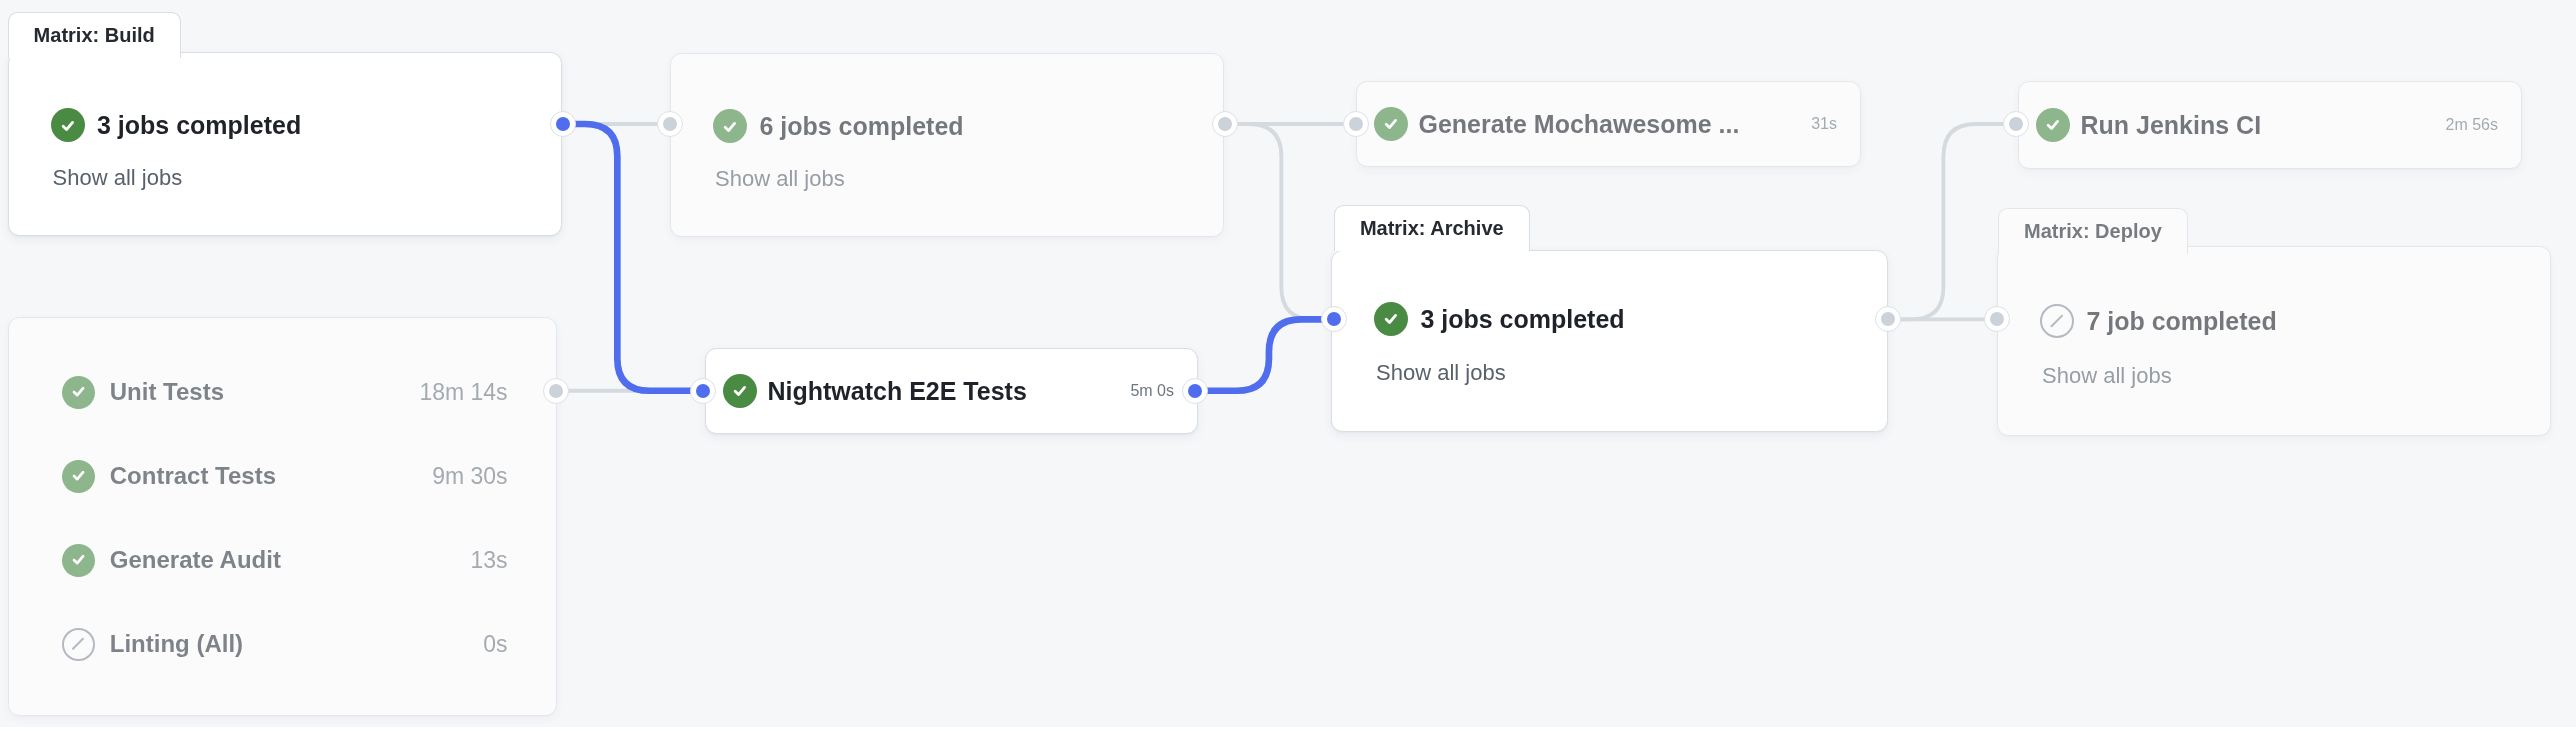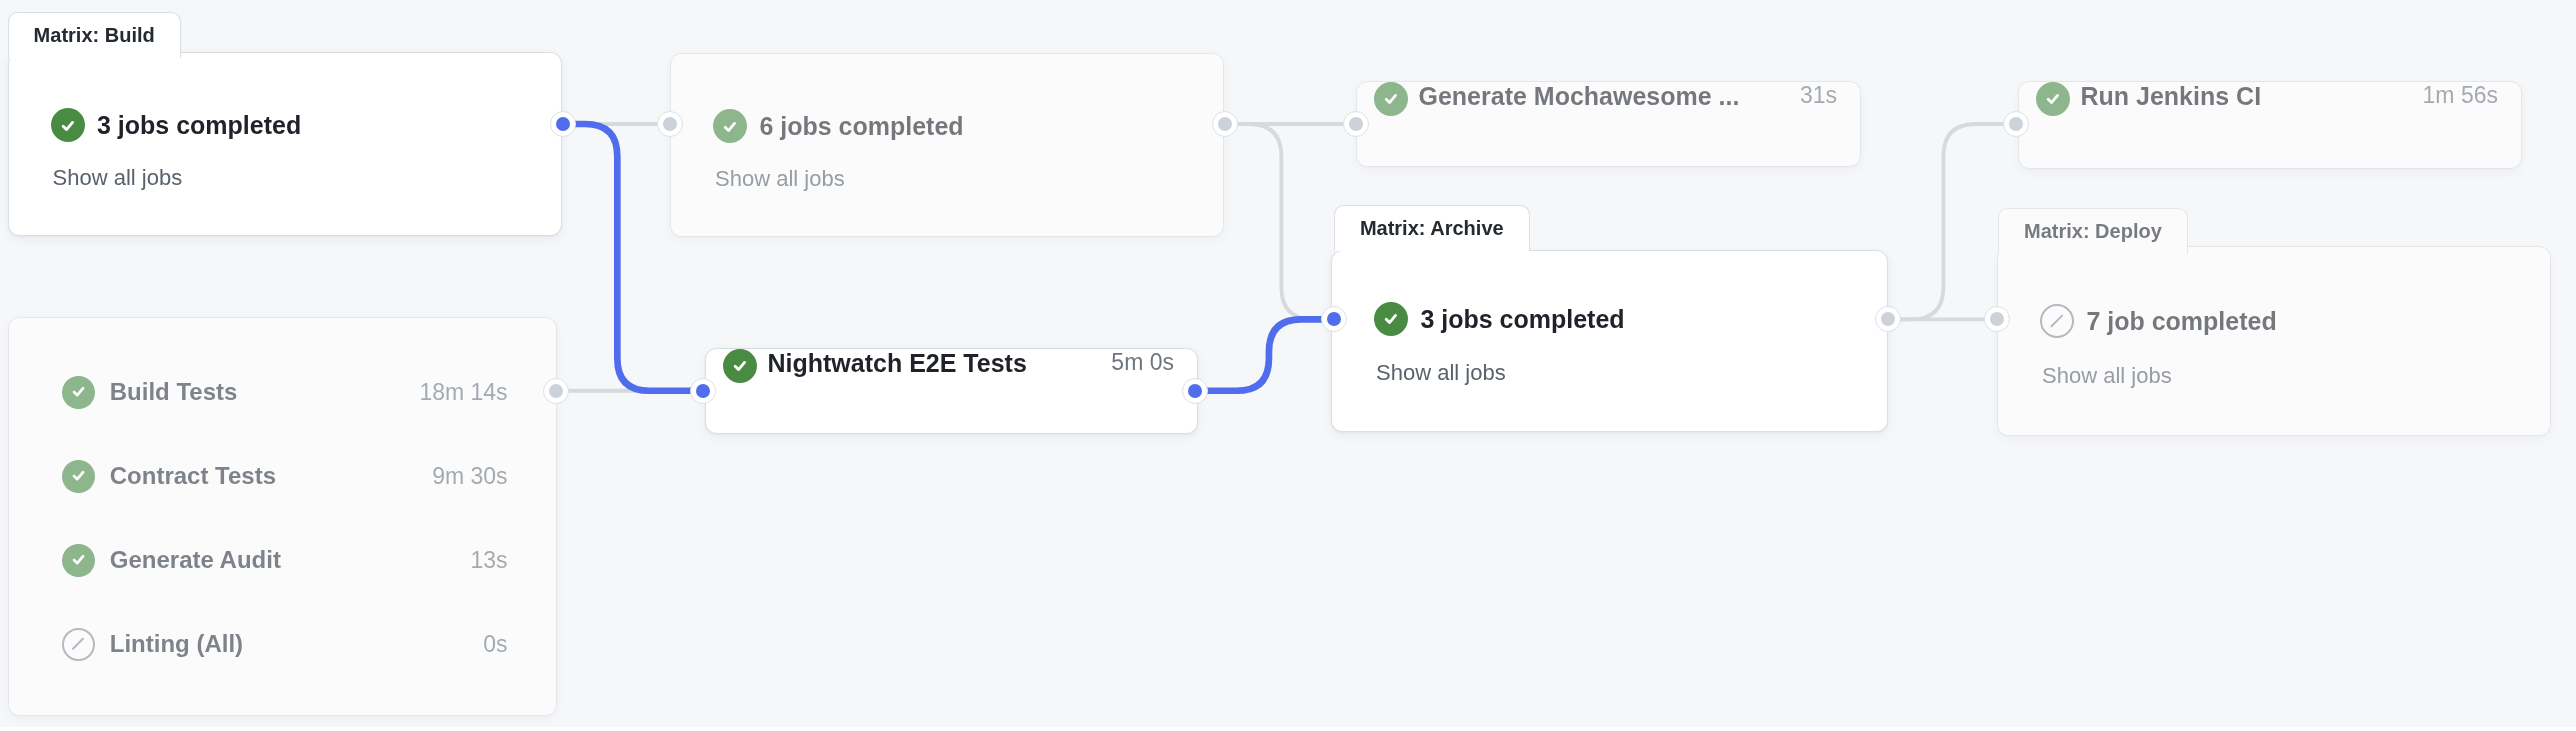--- a/index.html
+++ b/index.html
@@ -30,7 +30,7 @@
   .m-link{position:absolute;left:44px;top:110px;height:29px;display:flex;align-items:center;
     font-size:22px;color:var(--link);white-space:nowrap;cursor:pointer}
 
-  .single{display:flex;gap:10.5px;padding:0 23px 0 17px}
+  .single{display:flex;align-items:center;gap:10.5px;padding:0 23px 0 17px}
   .single .name{font-size:25px;font-weight:600;color:var(--dark);white-space:nowrap;overflow:hidden}
   .duration{margin-left:auto;font-size:23px;font-weight:400;color:var(--gray);white-space:nowrap}
 

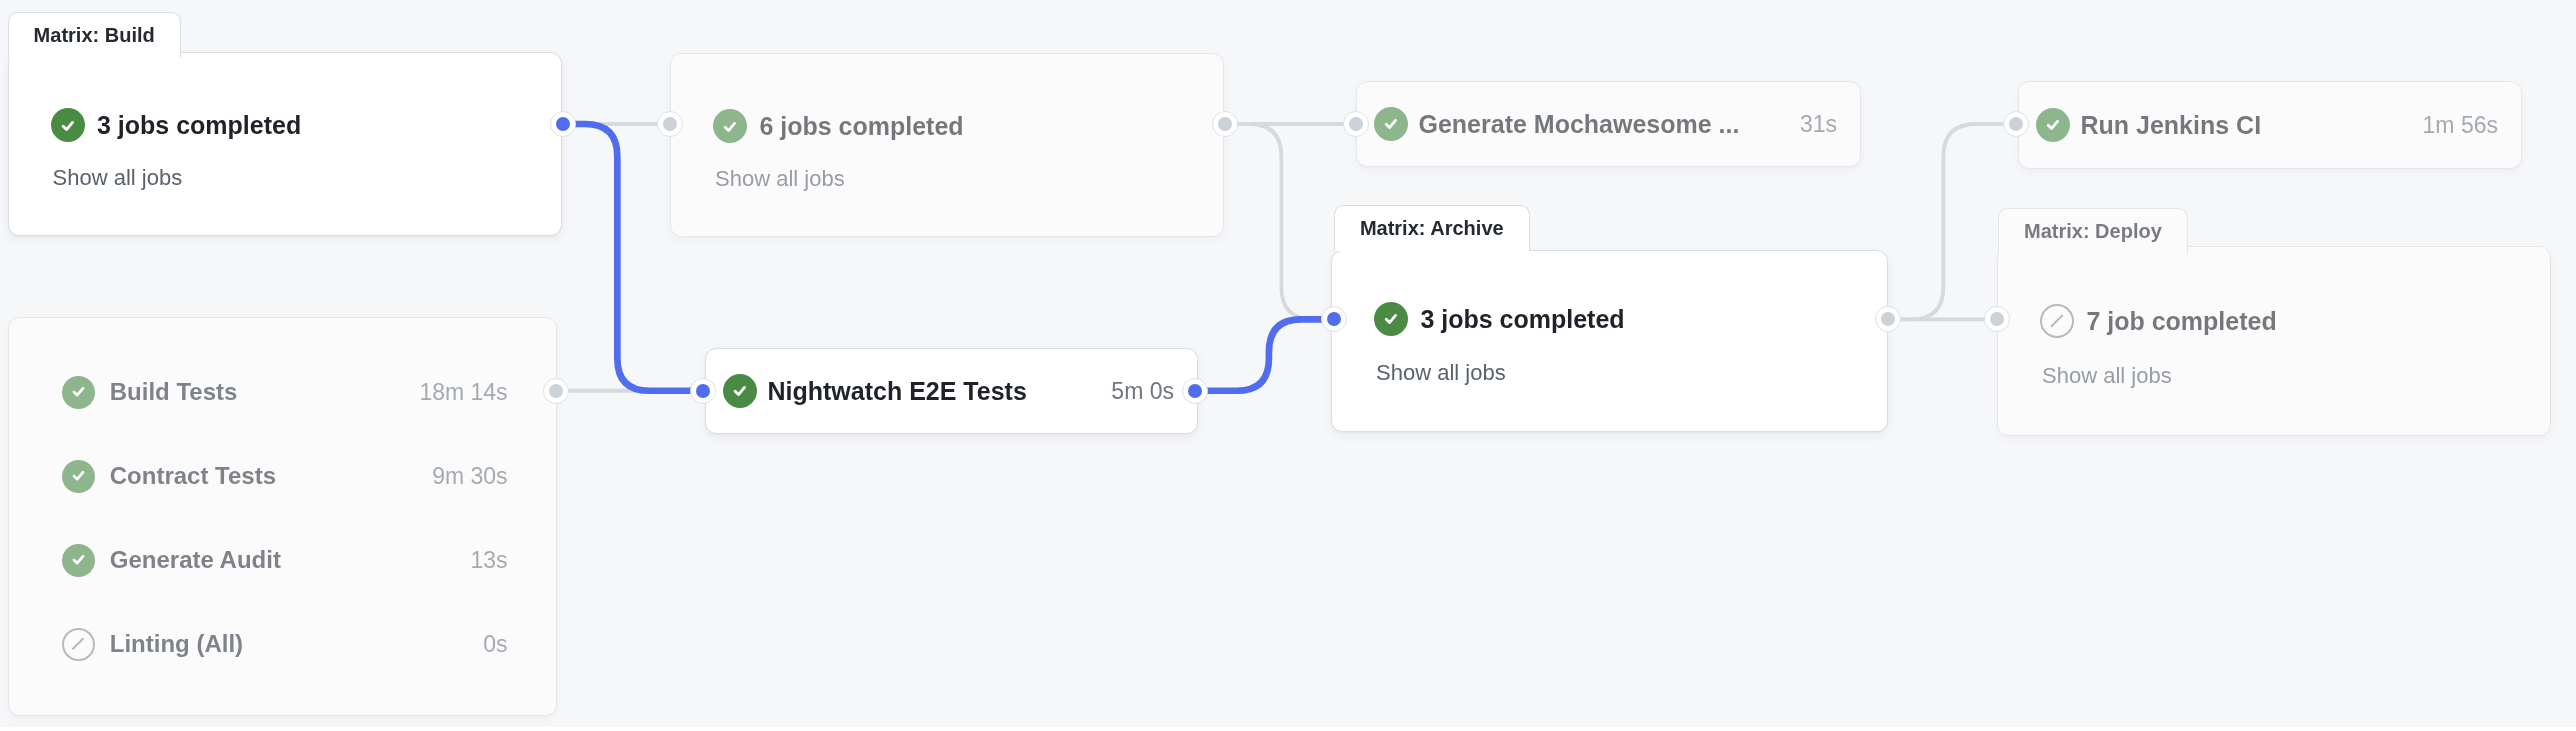--- a/index.html
+++ b/index.html
@@ -32,7 +32,7 @@
 
   .single{display:flex;align-items:center;gap:10.5px;padding:0 23px 0 17px}
   .single .name{font-size:25px;font-weight:600;color:var(--dark);white-space:nowrap;overflow:hidden}
-  .duration{margin-left:auto;font-size:23px;font-weight:400;color:var(--gray);white-space:nowrap}
+  .duration{margin-left:auto;font-size:16px;font-weight:400;color:var(--gray);white-space:nowrap}
 
   .group-card{padding-top:32px}
   .job-row{height:84px;display:flex;align-items:center;gap:15.2px;padding:0 48px 0 53px;cursor:pointer}

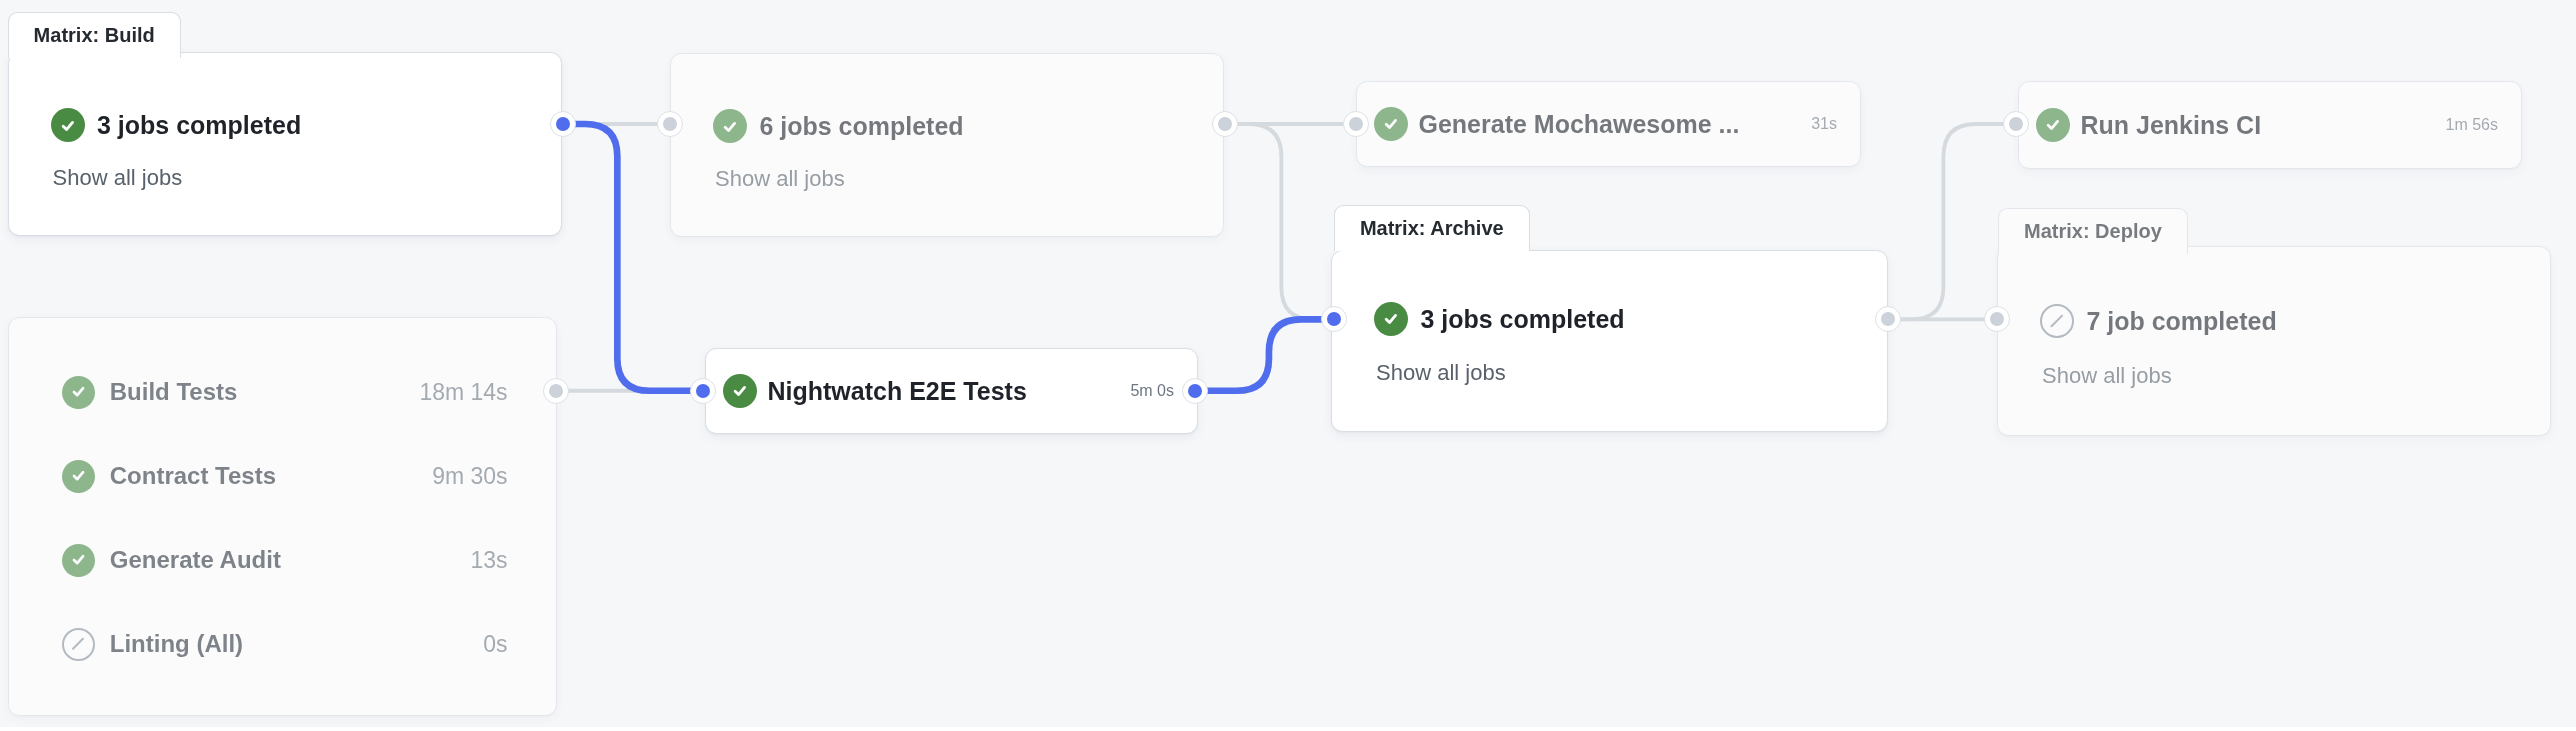--- a/index.html
+++ b/index.html
@@ -115,7 +115,7 @@
           </svg>
       </span>
       <span class="name">Run Jenkins CI</span>
-      <span class="duration">1m 56s</span>
+      <span class="duration">2m 56s</span>
     </div>
   </div>
 

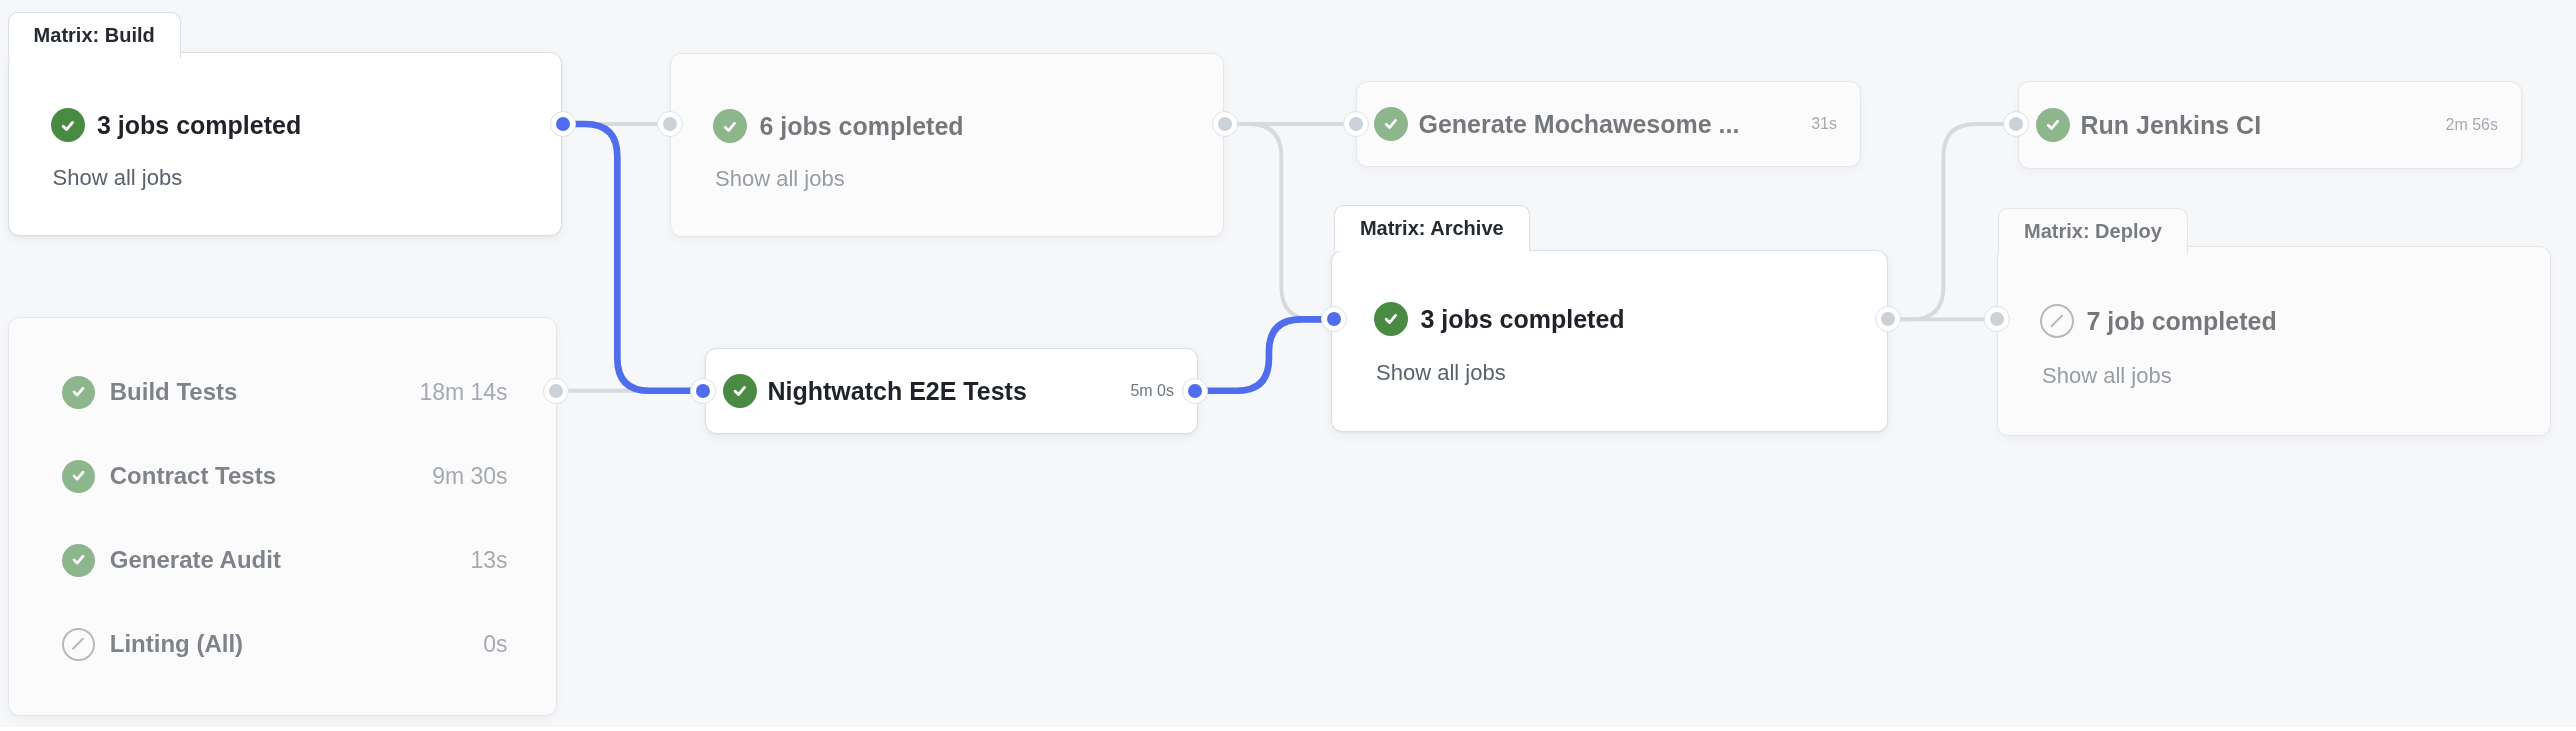--- a/index.html
+++ b/index.html
@@ -127,7 +127,7 @@
               <path d="M4.2 8.4 L6.9 11 L11.8 5.2" stroke="#fff" stroke-width="2.3" fill="none" stroke-linecap="round" stroke-linejoin="round"></path>
             </svg>
         </span>
-        <span class="jname">Build Tests</span>
+        <span class="jname">Unit Tests</span>
         <span class="duration">18m 14s</span>
       </div>
       <div class="job-row">

